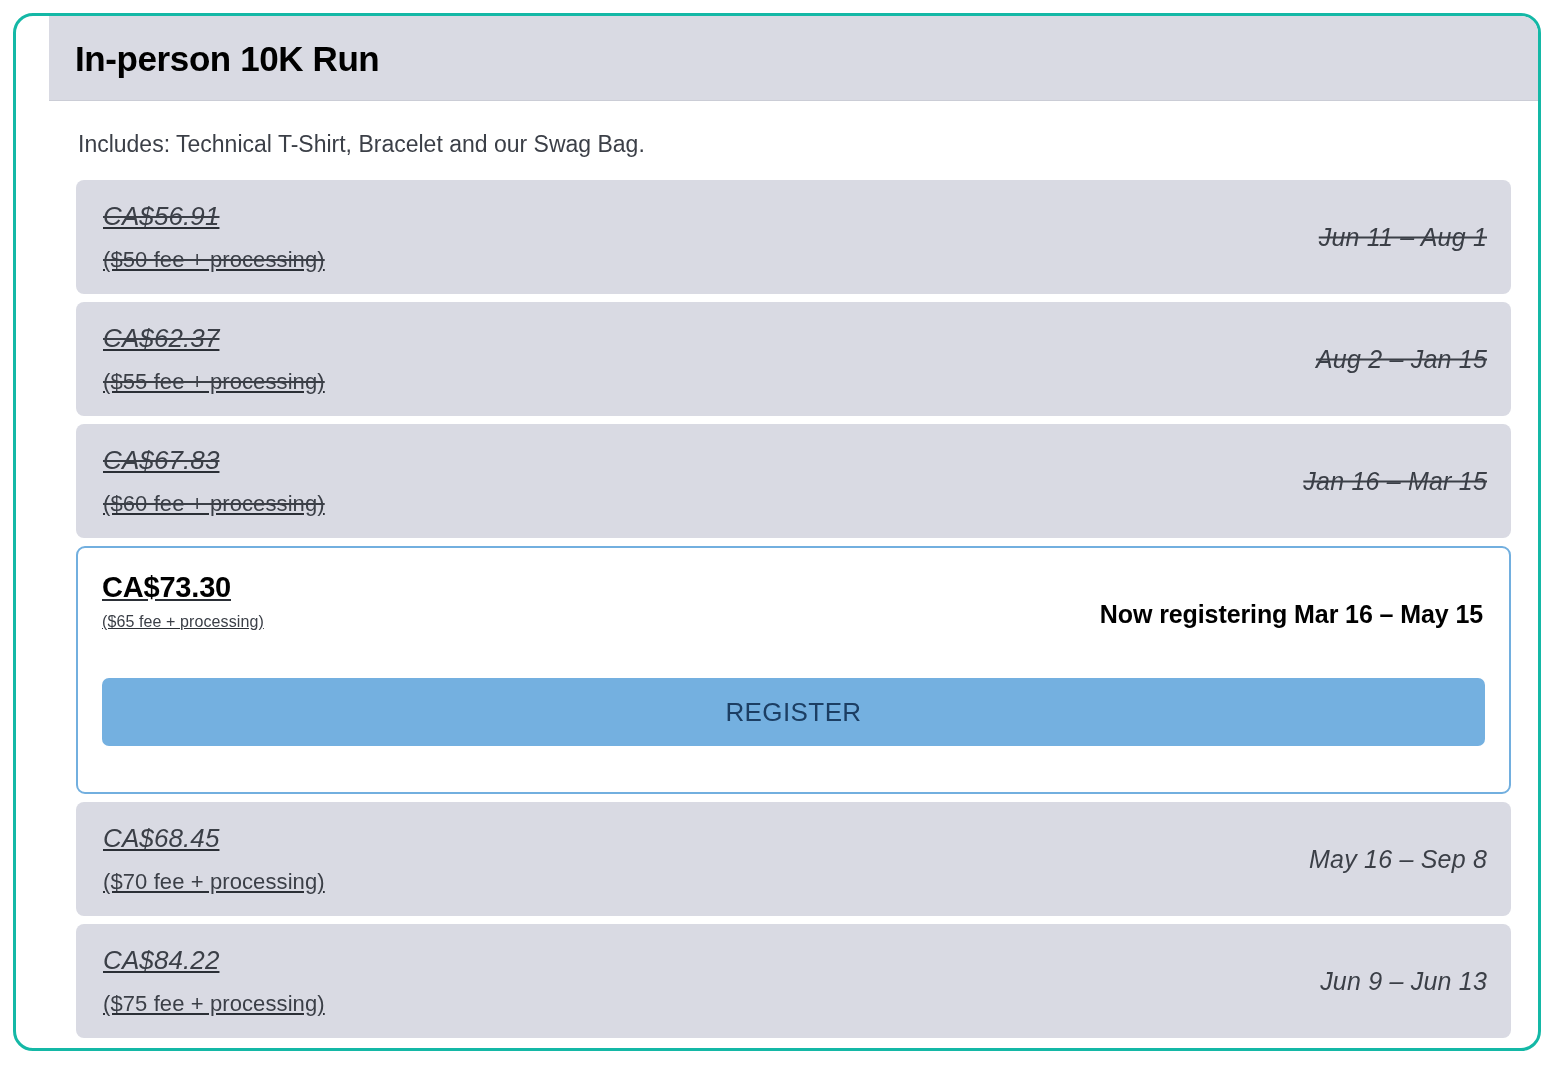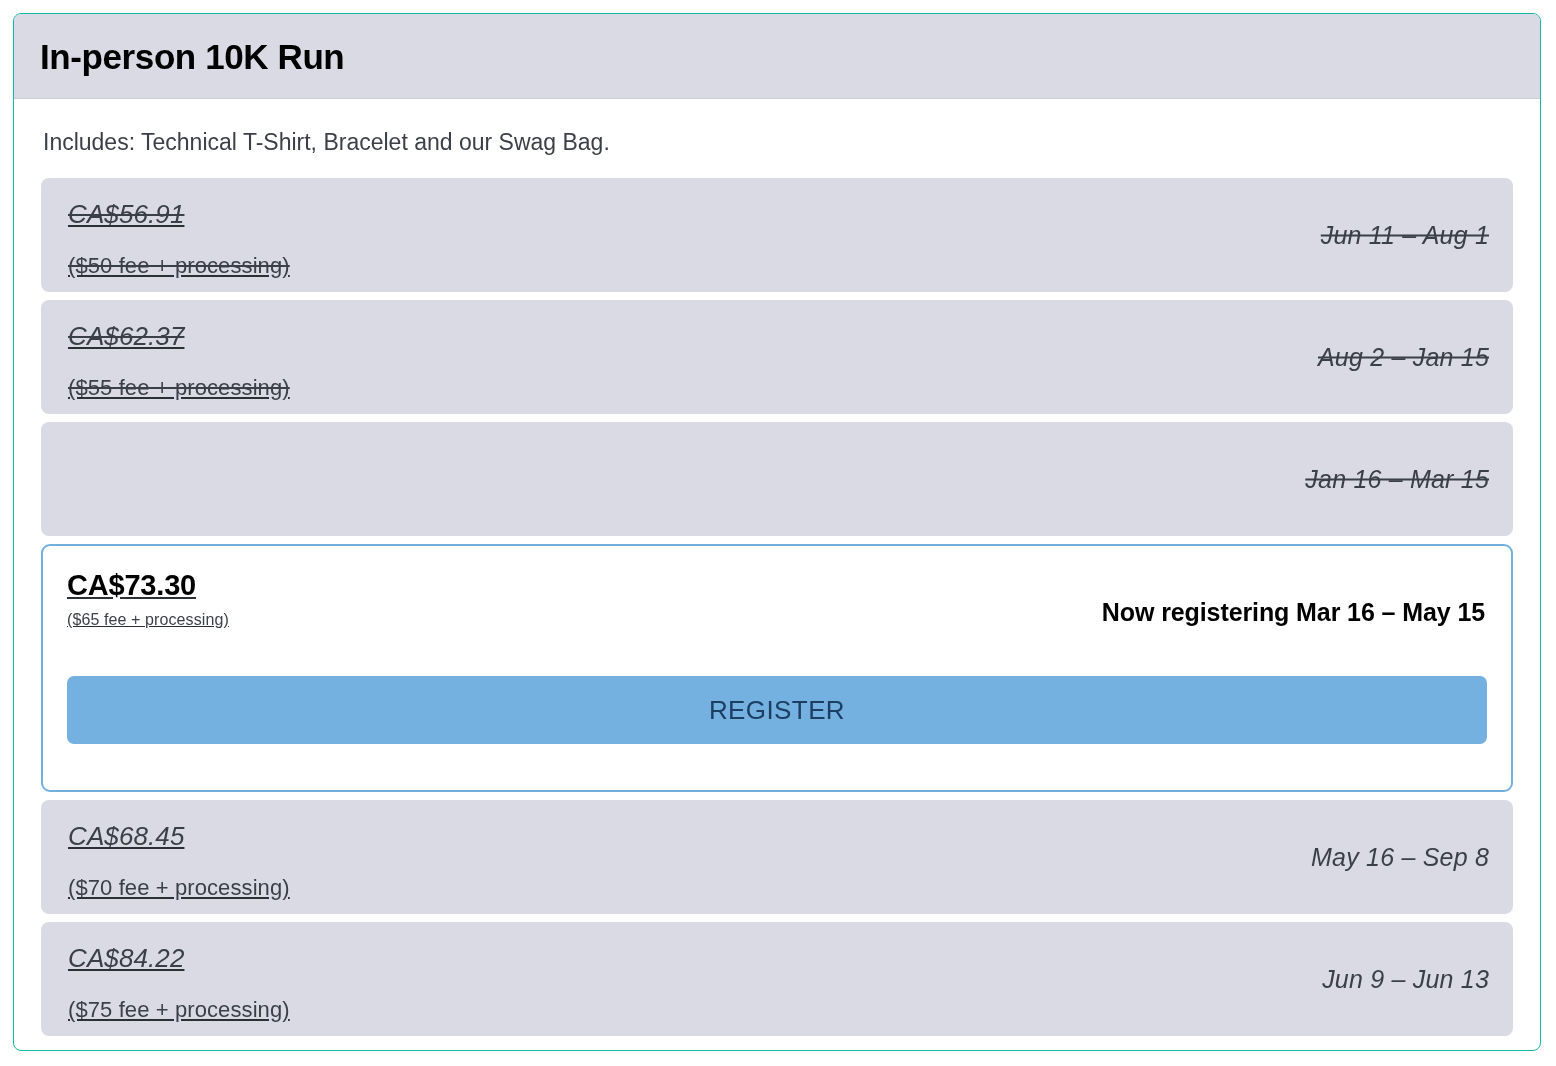--- a/index.html
+++ b/index.html
@@ -30,10 +30,11 @@
     width: 1528px;
     height: 1038px;
     box-sizing: border-box;
-    border: 1px solid #14b8a6;
-    border-radius: 8px;
+    border: 3px solid #14b8a6;
+    border-radius: 20px;
     background: #ffffff;
     overflow: hidden;
+    padding-left: 33px;
   }
 
   .card-header {

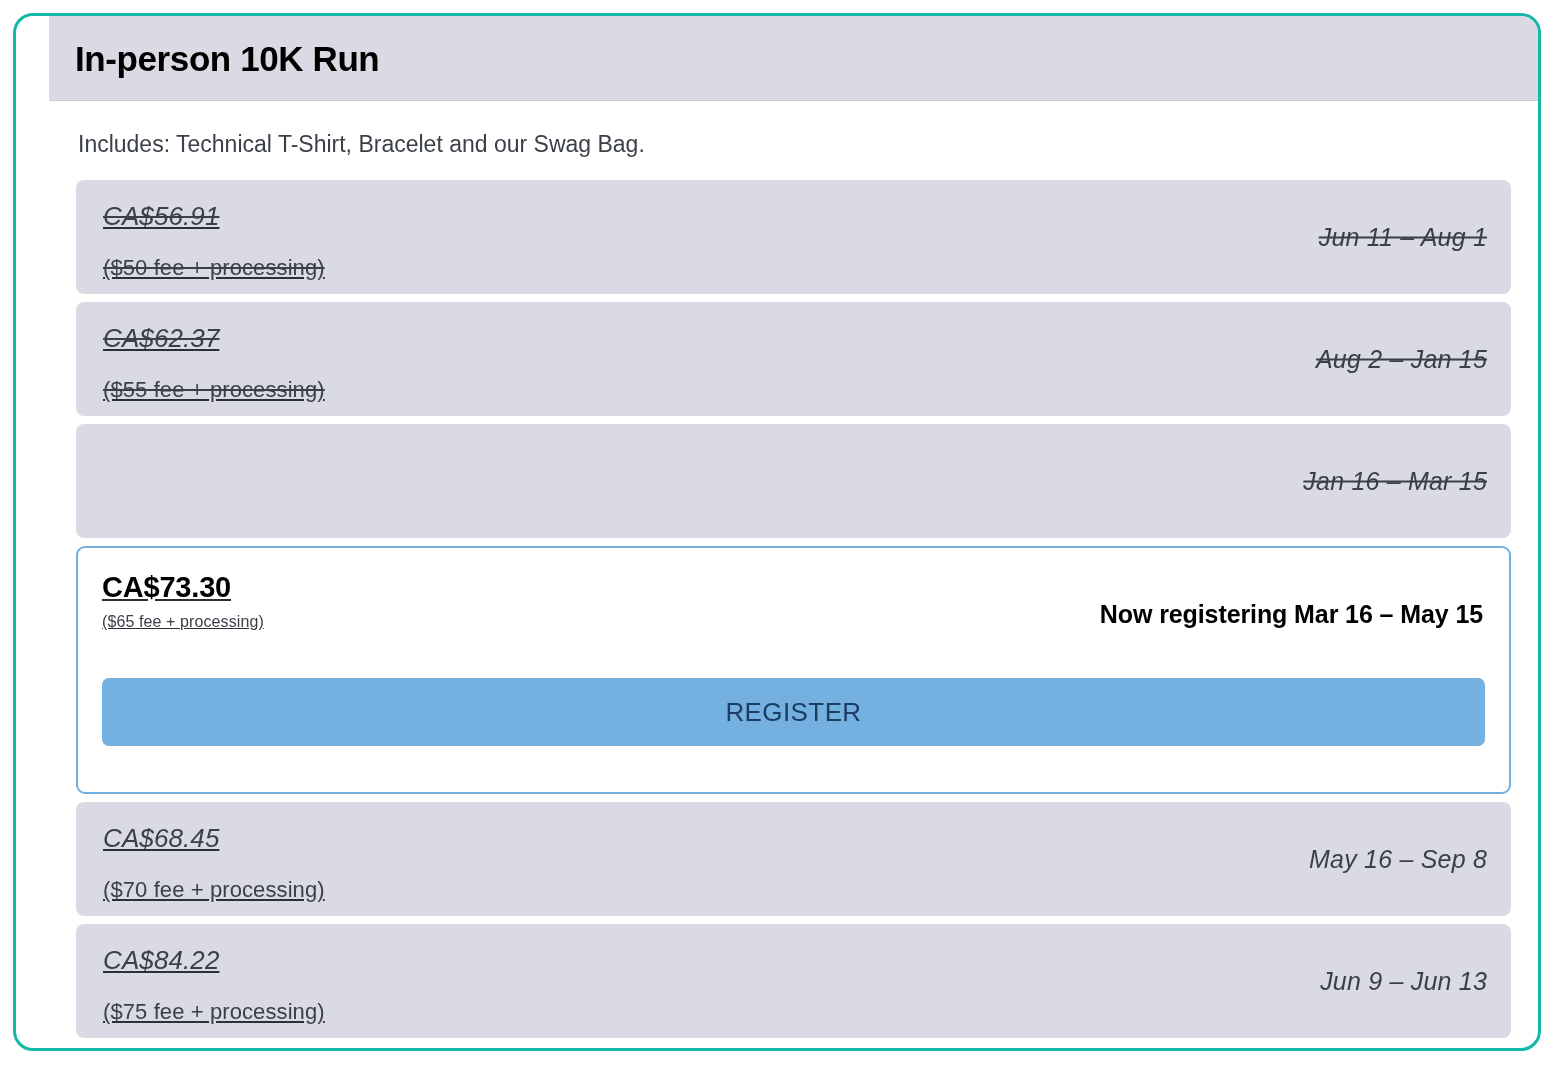--- a/index.html
+++ b/index.html
@@ -104,7 +104,7 @@
     font-style: normal;
     color: #3b3f47;
     line-height: 1.3;
-    margin-top: 22px;
+    margin-top: 14px;
     letter-spacing: 0.1px;
   }
 

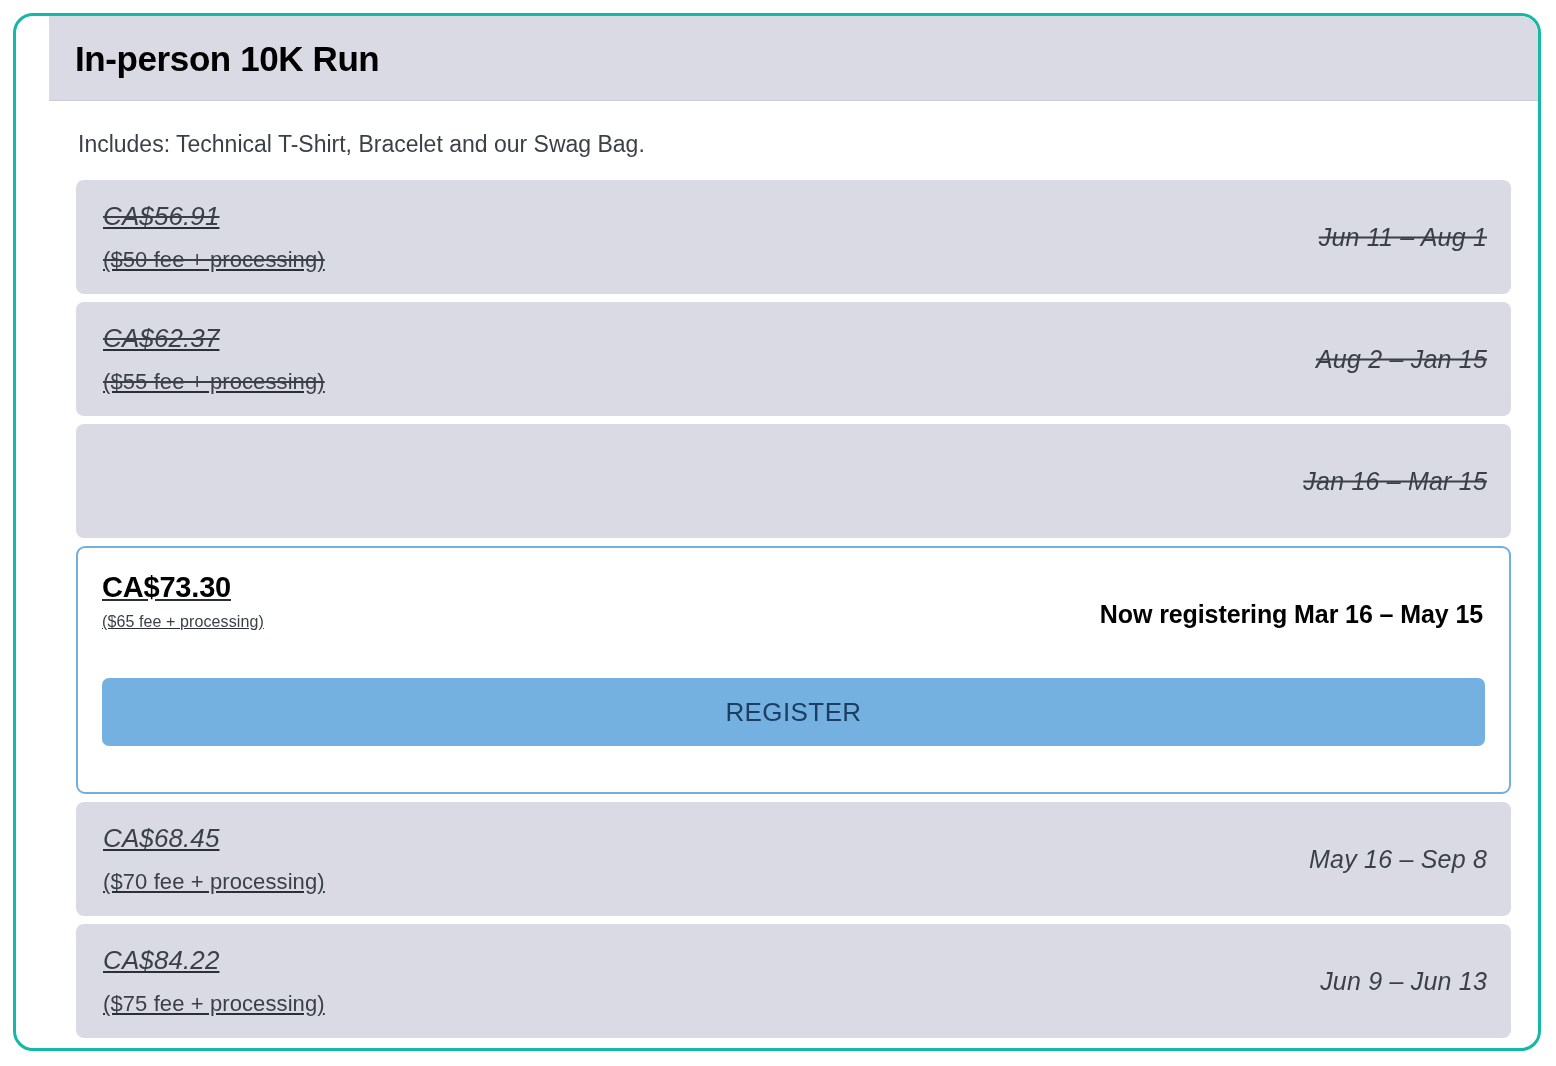--- a/index.html
+++ b/index.html
@@ -227,6 +227,10 @@
         </div>
 
         <div class="tier-row past">
+          <div class="price-block">
+            <span class="price-main">CA$67.83</span>
+            <span class="price-sub">($60 fee + processing)</span>
+          </div>
           <span class="tier-dates">Jan 16 – Mar 15</span>
         </div>
 

